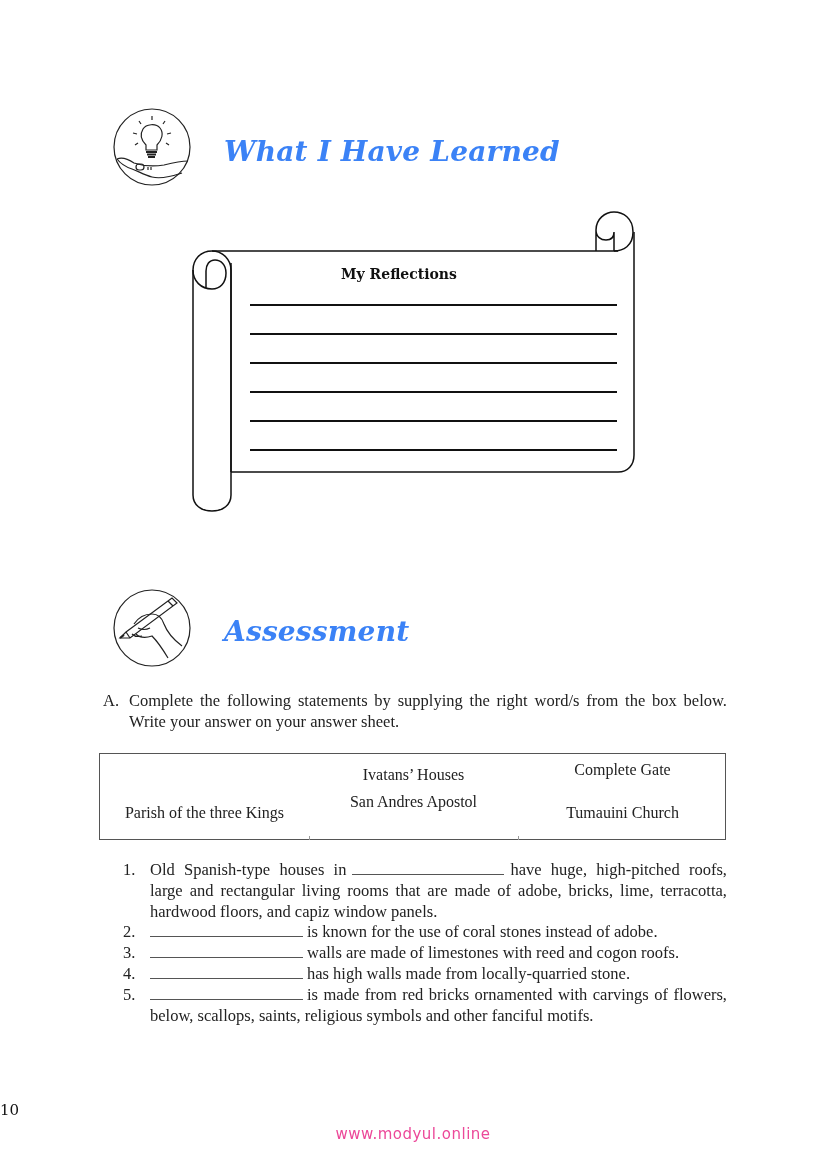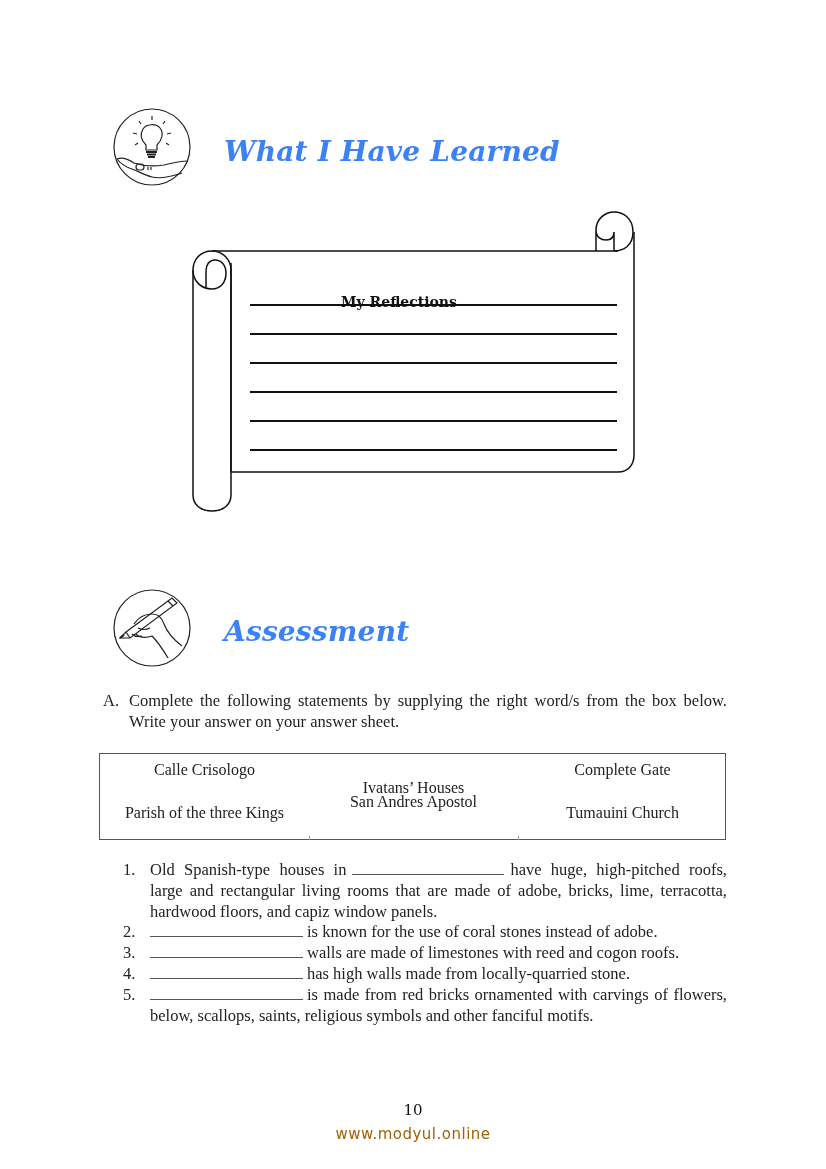--- a/index.html
+++ b/index.html
@@ -17,7 +17,7 @@
     font-family: "DejaVu Serif", serif; font-weight: bold; font-size: 14px;
     padding-left: 60px; box-sizing: border-box;
   }
-  .reflect-title span { display:inline-block;margin-top:28px; }
+  .reflect-title span { display:inline-block; }
 
   .instruction {
     position: absolute; left: 103px; top: 690px; width: 624px;

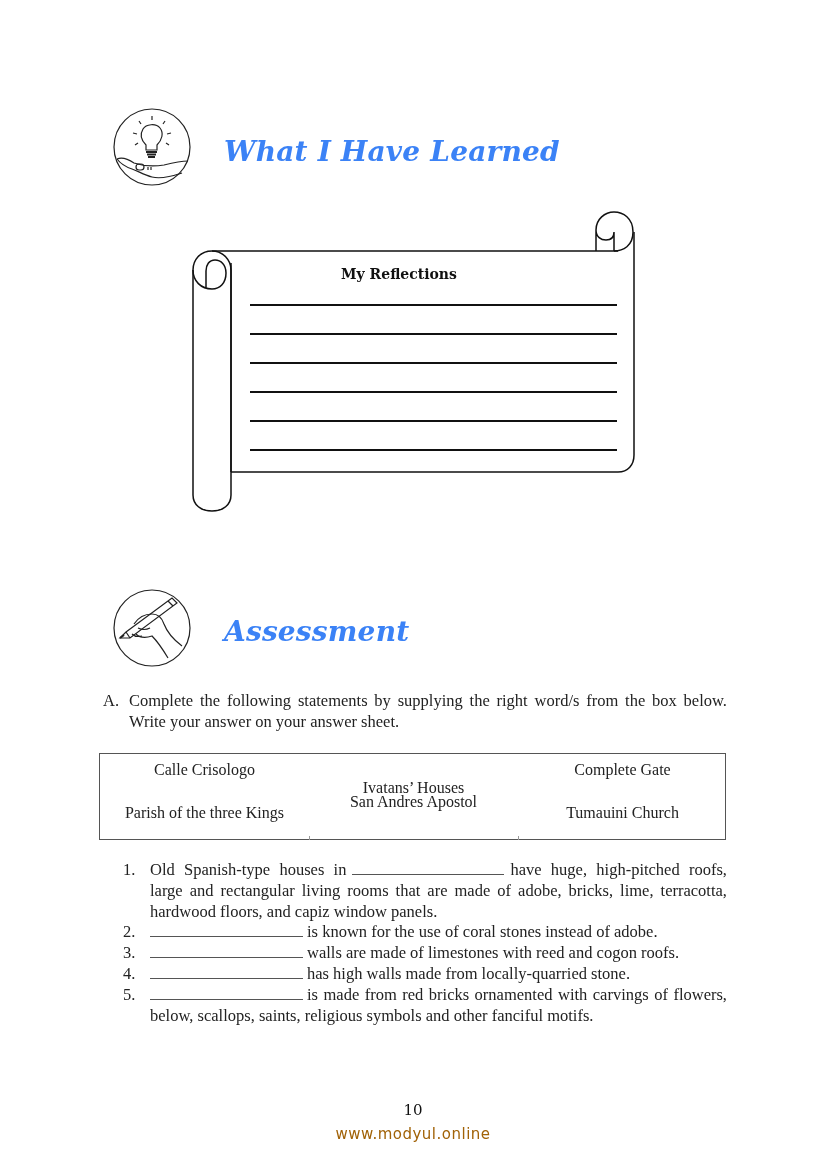--- a/index.html
+++ b/index.html
@@ -127,7 +127,6 @@
 </div>
 
 <div class="word-box">
-  <div class="cell" style="left:0; top:5px;">Calle Crisologo</div>
   <div class="cell" style="left:209px; top:23px;">Ivatans’ Houses</div>
   <div class="cell" style="left:418px; top:5px;">Complete Gate</div>
   <div class="cell" style="left:0; top:48px;">Parish of the three Kings</div>

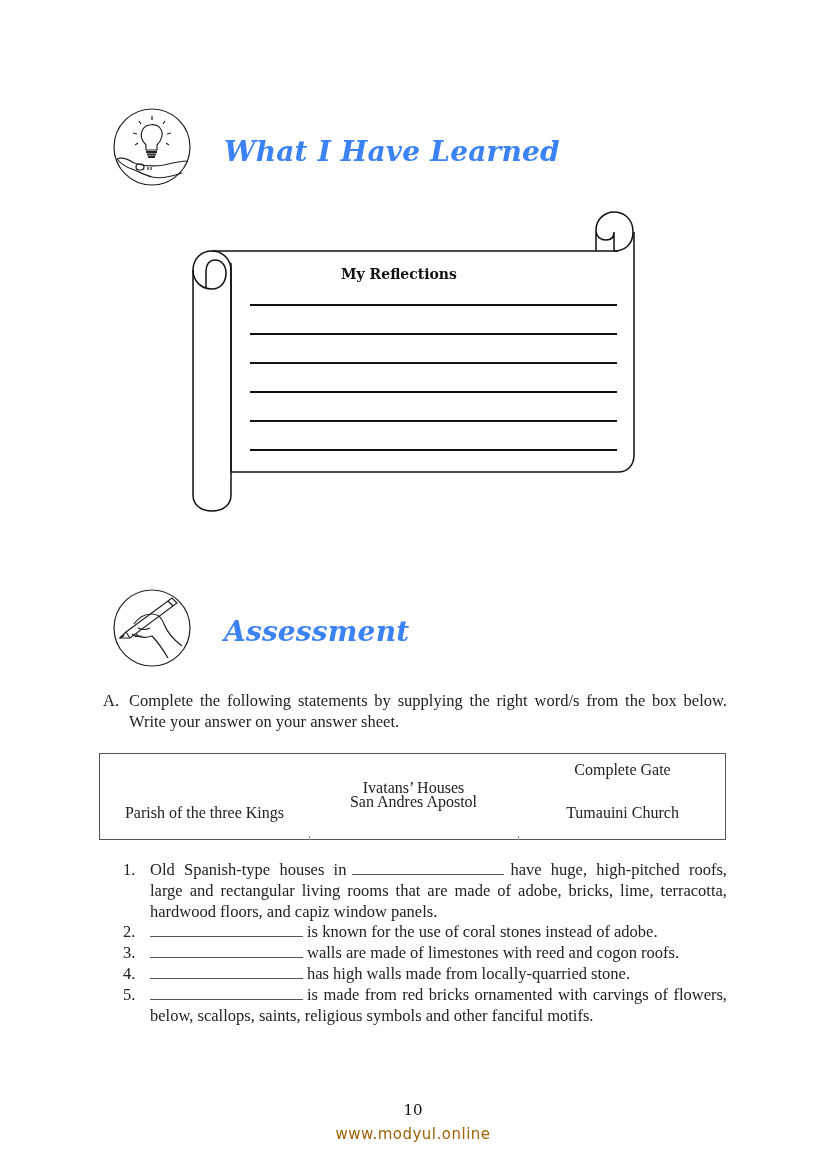--- a/index.html
+++ b/index.html
@@ -127,7 +127,7 @@
 </div>
 
 <div class="word-box">
-  <div class="cell" style="left:209px; top:23px;">Ivatans’ Houses</div>
+  <div class="cell" style="left:209px; top:10px;">Ivatans’ Houses</div>
   <div class="cell" style="left:418px; top:5px;">Complete Gate</div>
   <div class="cell" style="left:0; top:48px;">Parish of the three Kings</div>
   <div class="cell" style="left:209px; top:37px;">

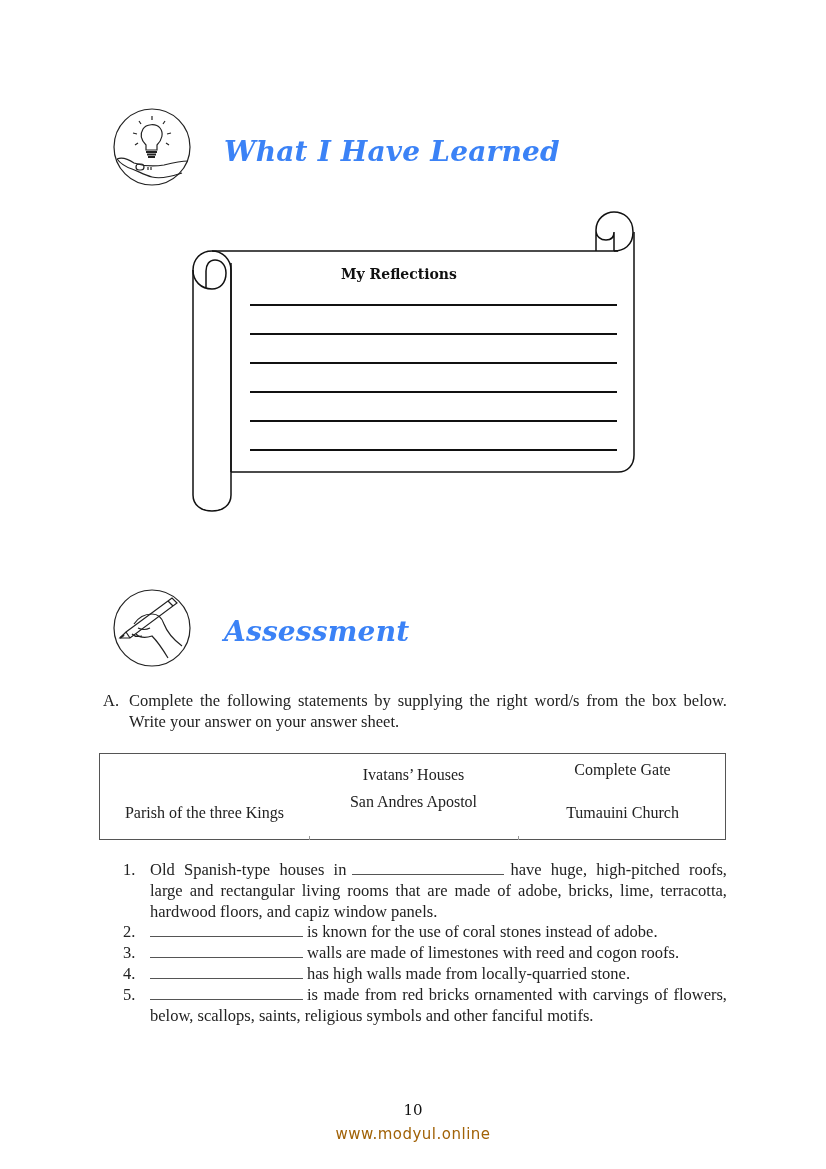--- a/index.html
+++ b/index.html
@@ -45,7 +45,7 @@
   .blank.b2 { width: 153px; margin-right: 4px; }
 
   .page-number {
-    position: absolute; left: 0; width: 826px; top: 1101px; text-align: center;
+    position: absolute; left: 0; width: 826px; top: 1101px; text-align: left;
     font-family: "DejaVu Serif", serif; font-size: 15px; color: #111;
   }
   .watermark {

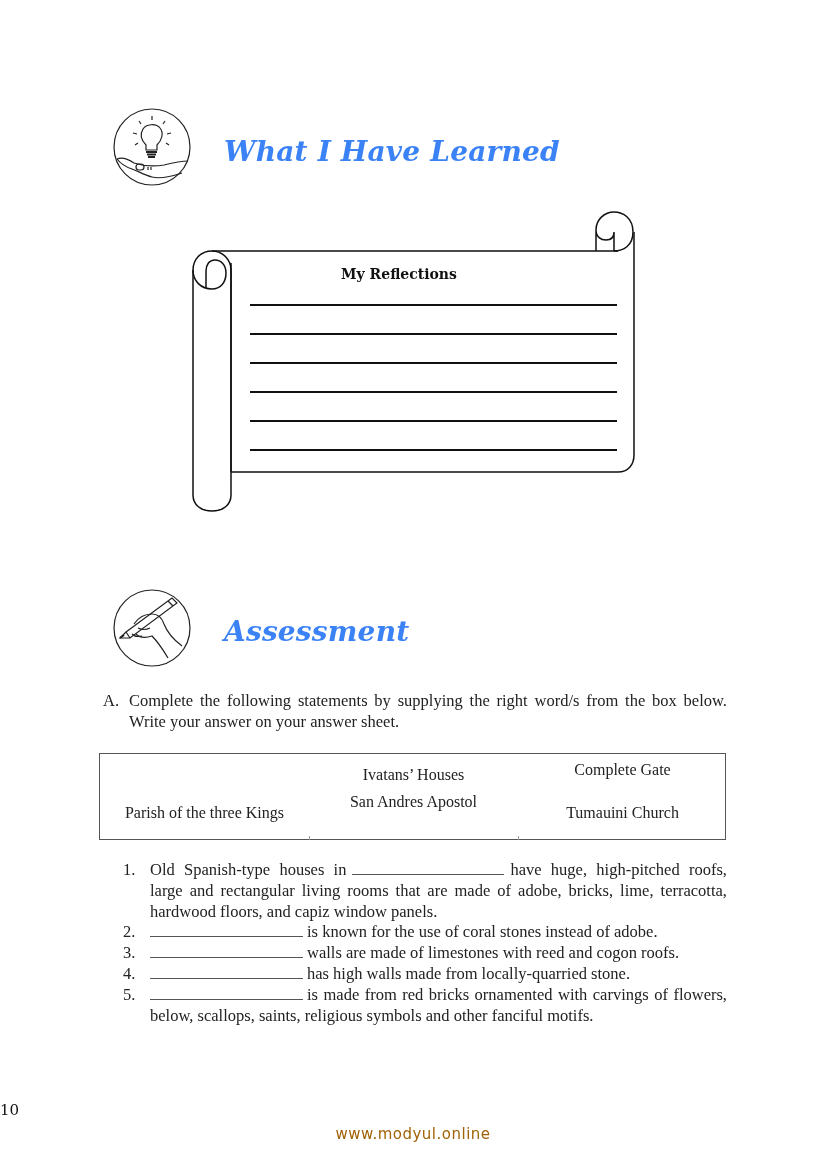--- a/index.html
+++ b/index.html
@@ -50,7 +50,7 @@
   }
   .watermark {
     position: absolute; left: 0; width: 826px; top: 1125px; text-align: center;
-    font-family: "DejaVu Sans", sans-serif; font-size: 15px; color: #a16207; letter-spacing: 0.5px;
+    font-family: "DejaVu Sans", sans-serif; font-size: 15px; color: #ec4899; letter-spacing: 0.5px;
   }
 </style>
 </head>

